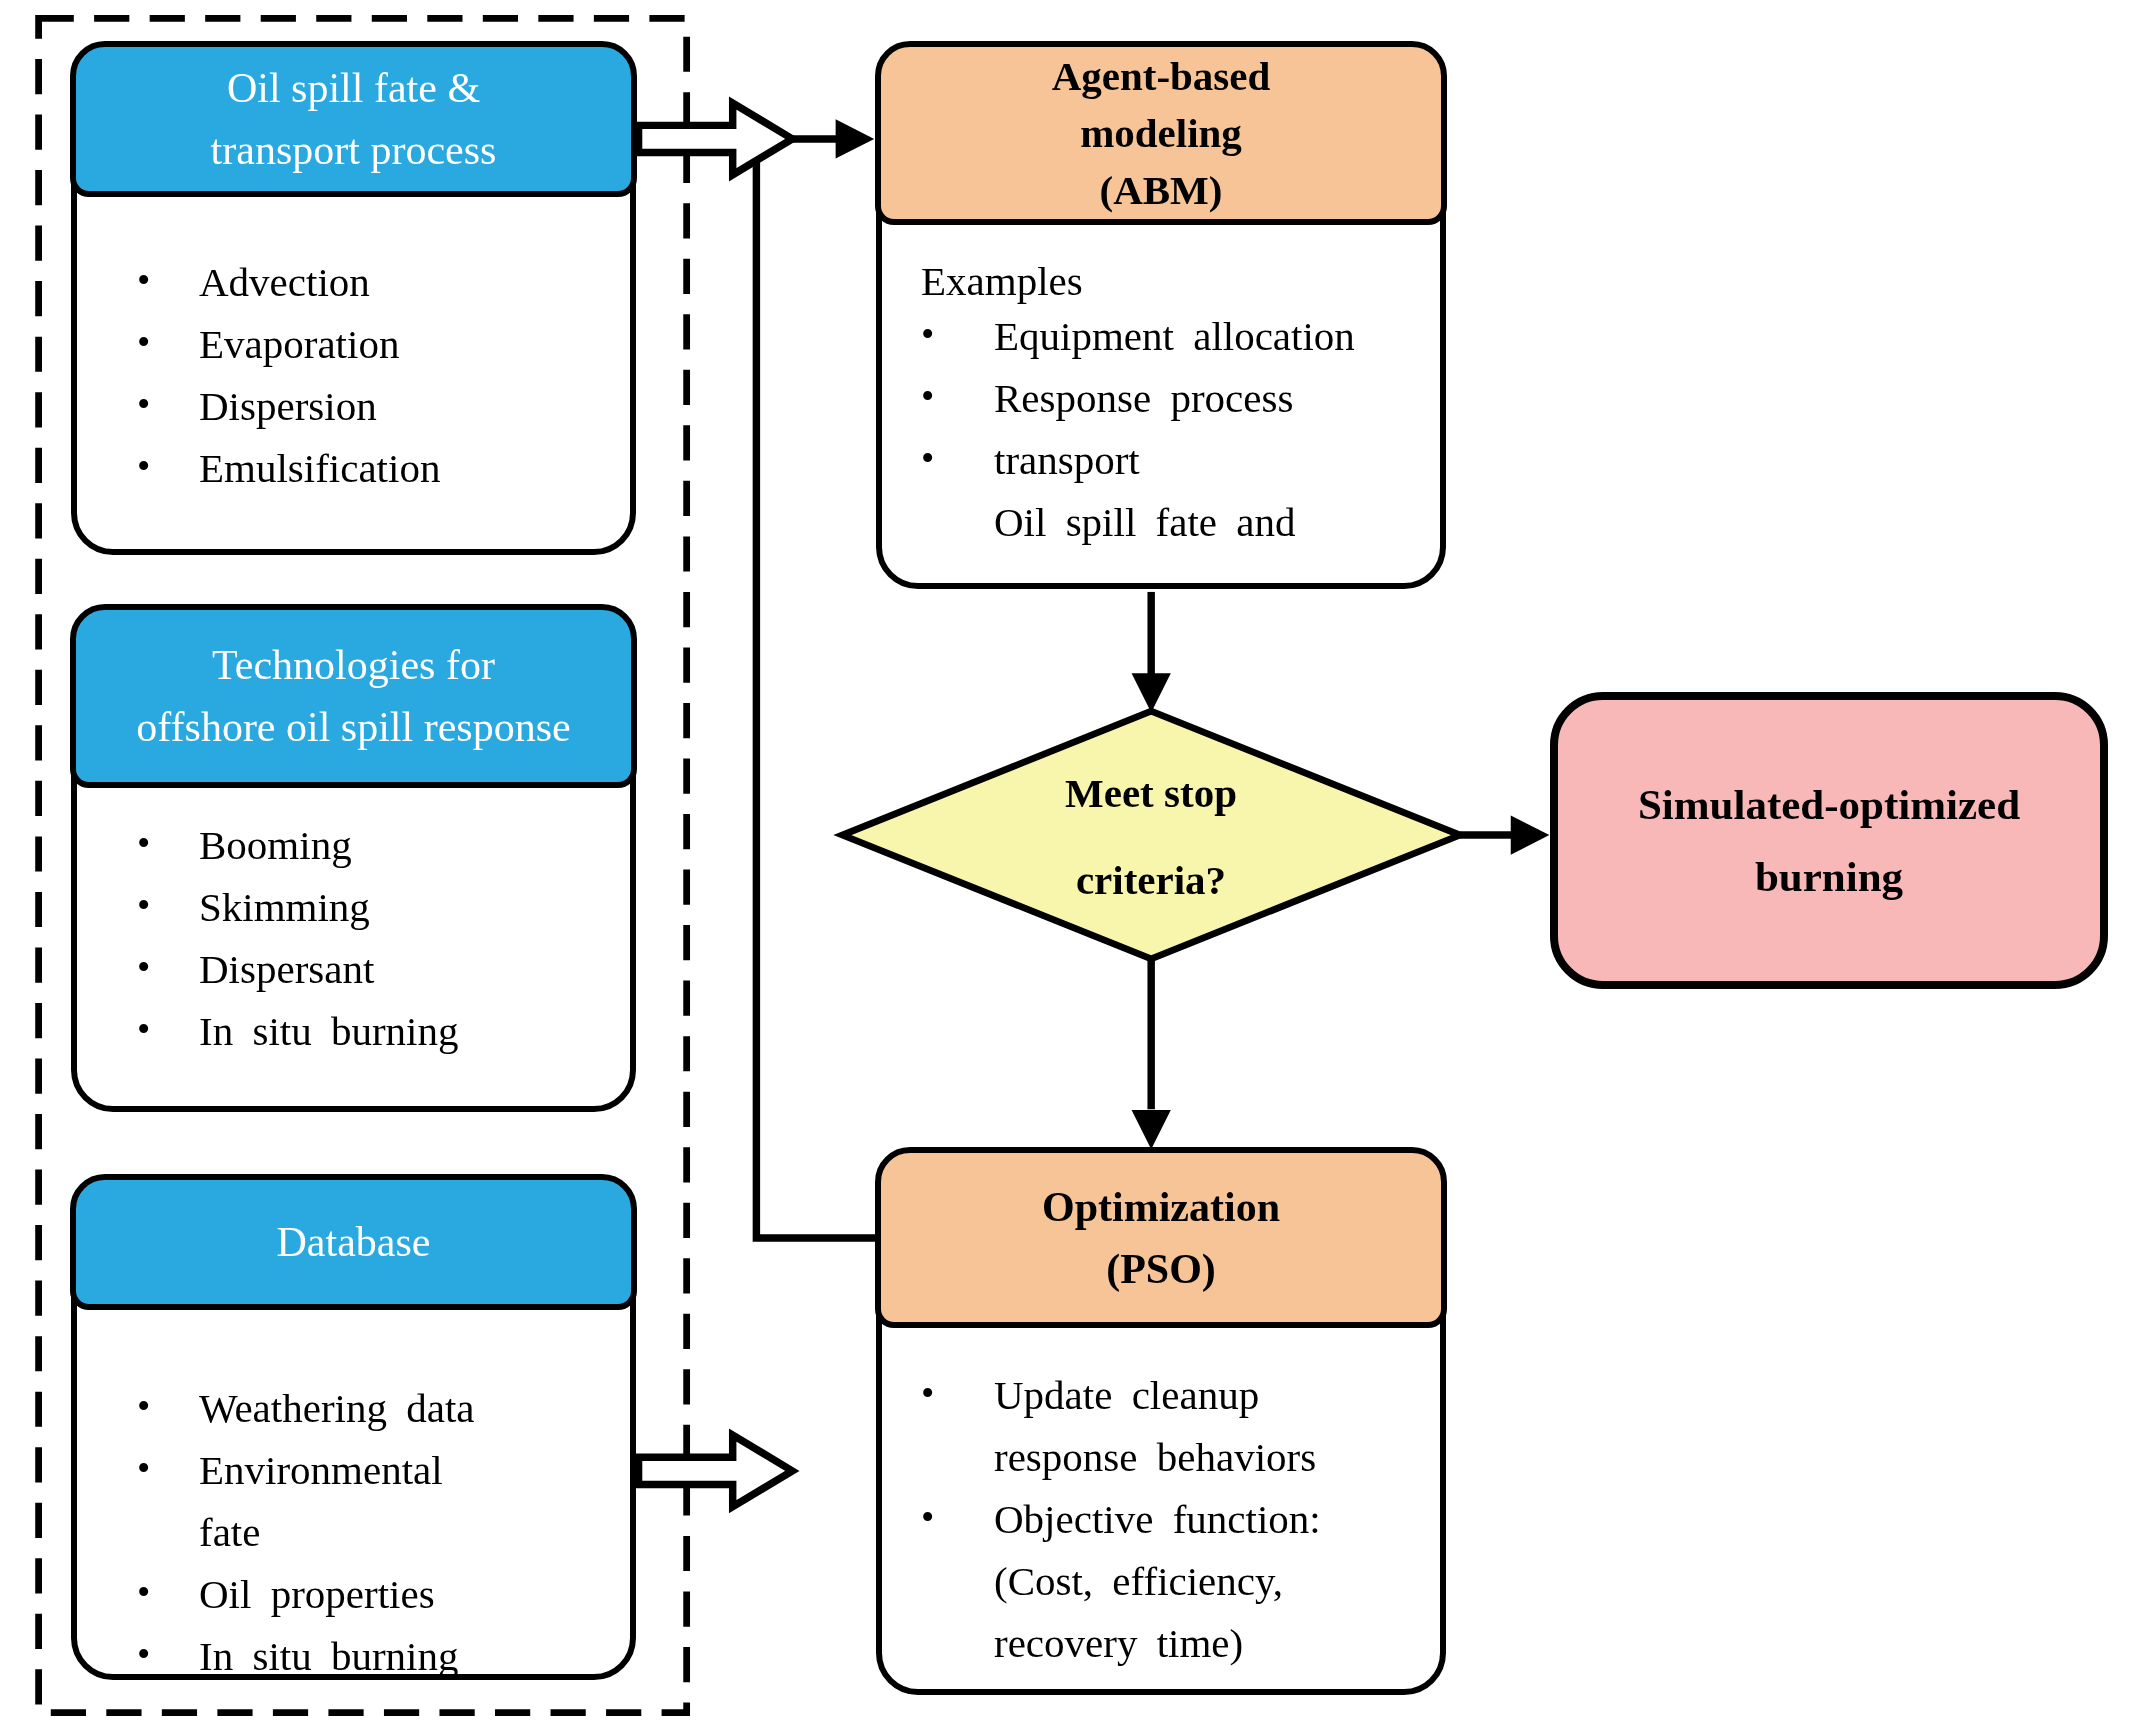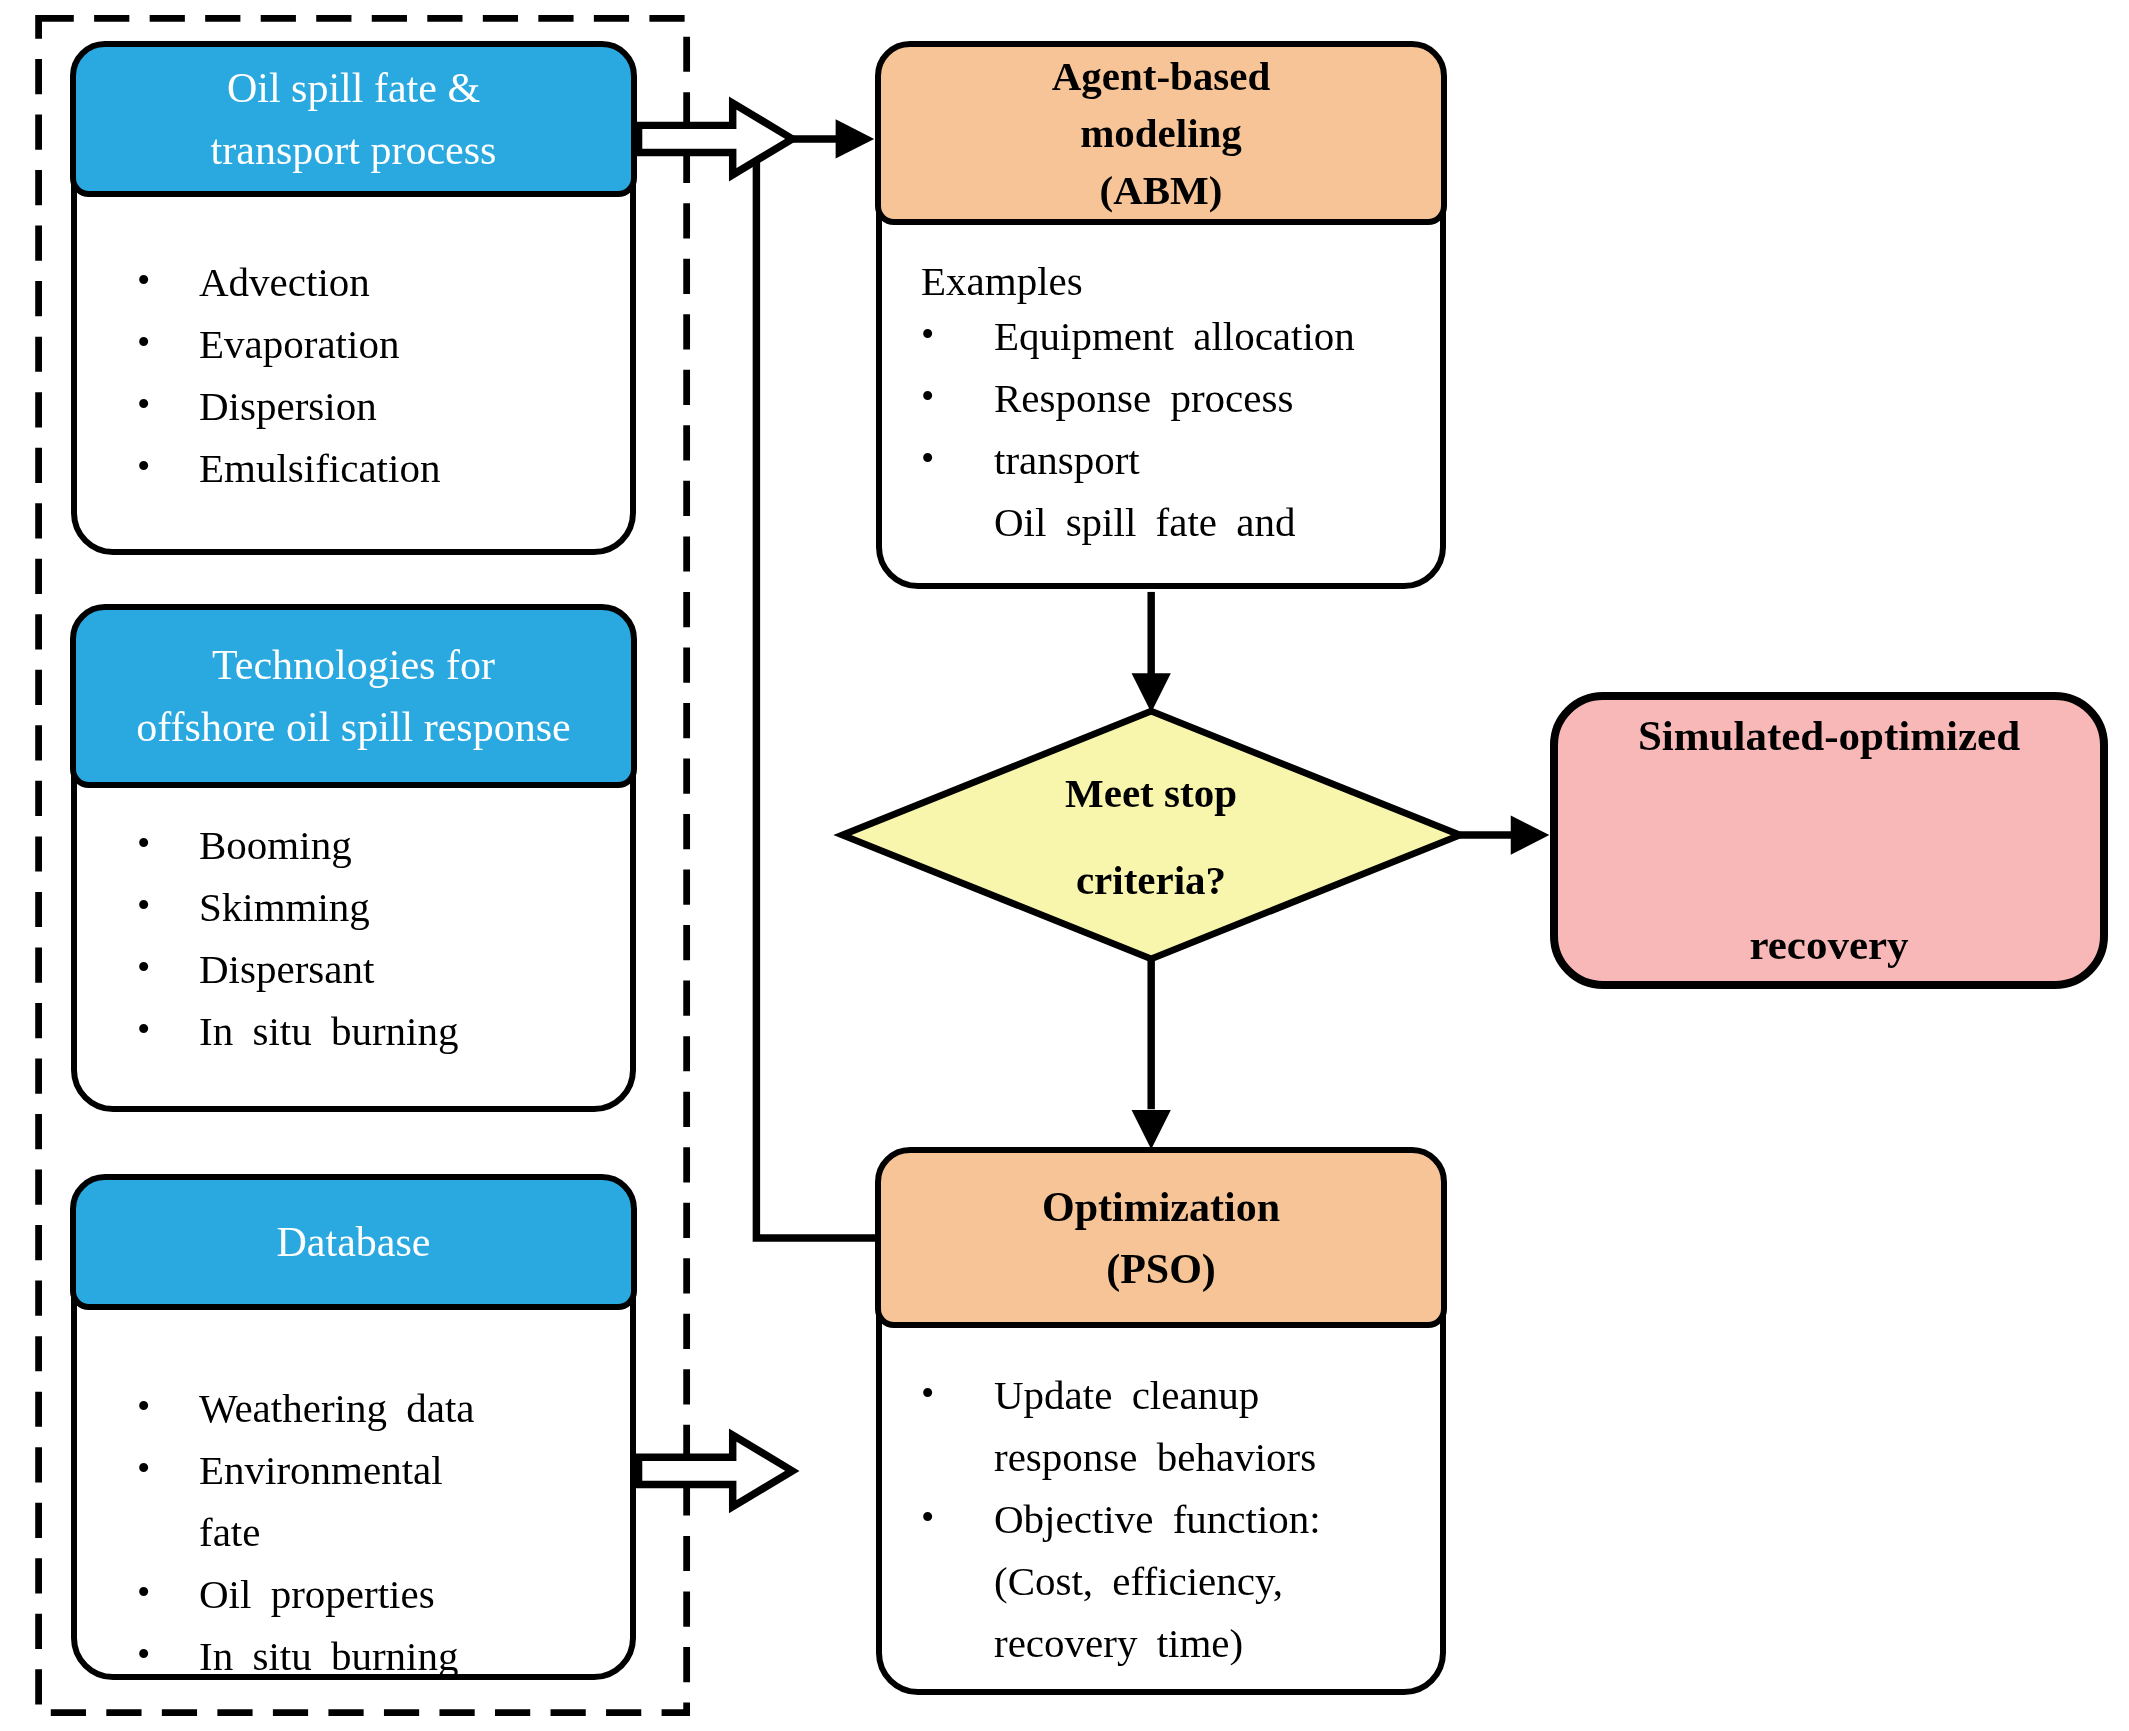--- a/index.html
+++ b/index.html
@@ -31,7 +31,7 @@
   .pink-card{
     position:absolute;box-sizing:border-box;z-index:2;
     background:var(--node_pink,#F9B8B8);border:8.8px solid #000;border-radius:53px;
-    display:flex;flex-direction:column;justify-content:space-between;align-items:center;
+    display:flex;flex-direction:column;justify-content:center;align-items:center;
     font-weight:bold;font-size:43px;line-height:72px;text-align:center;
   }
   .pink-card span{display:block;white-space:nowrap;}

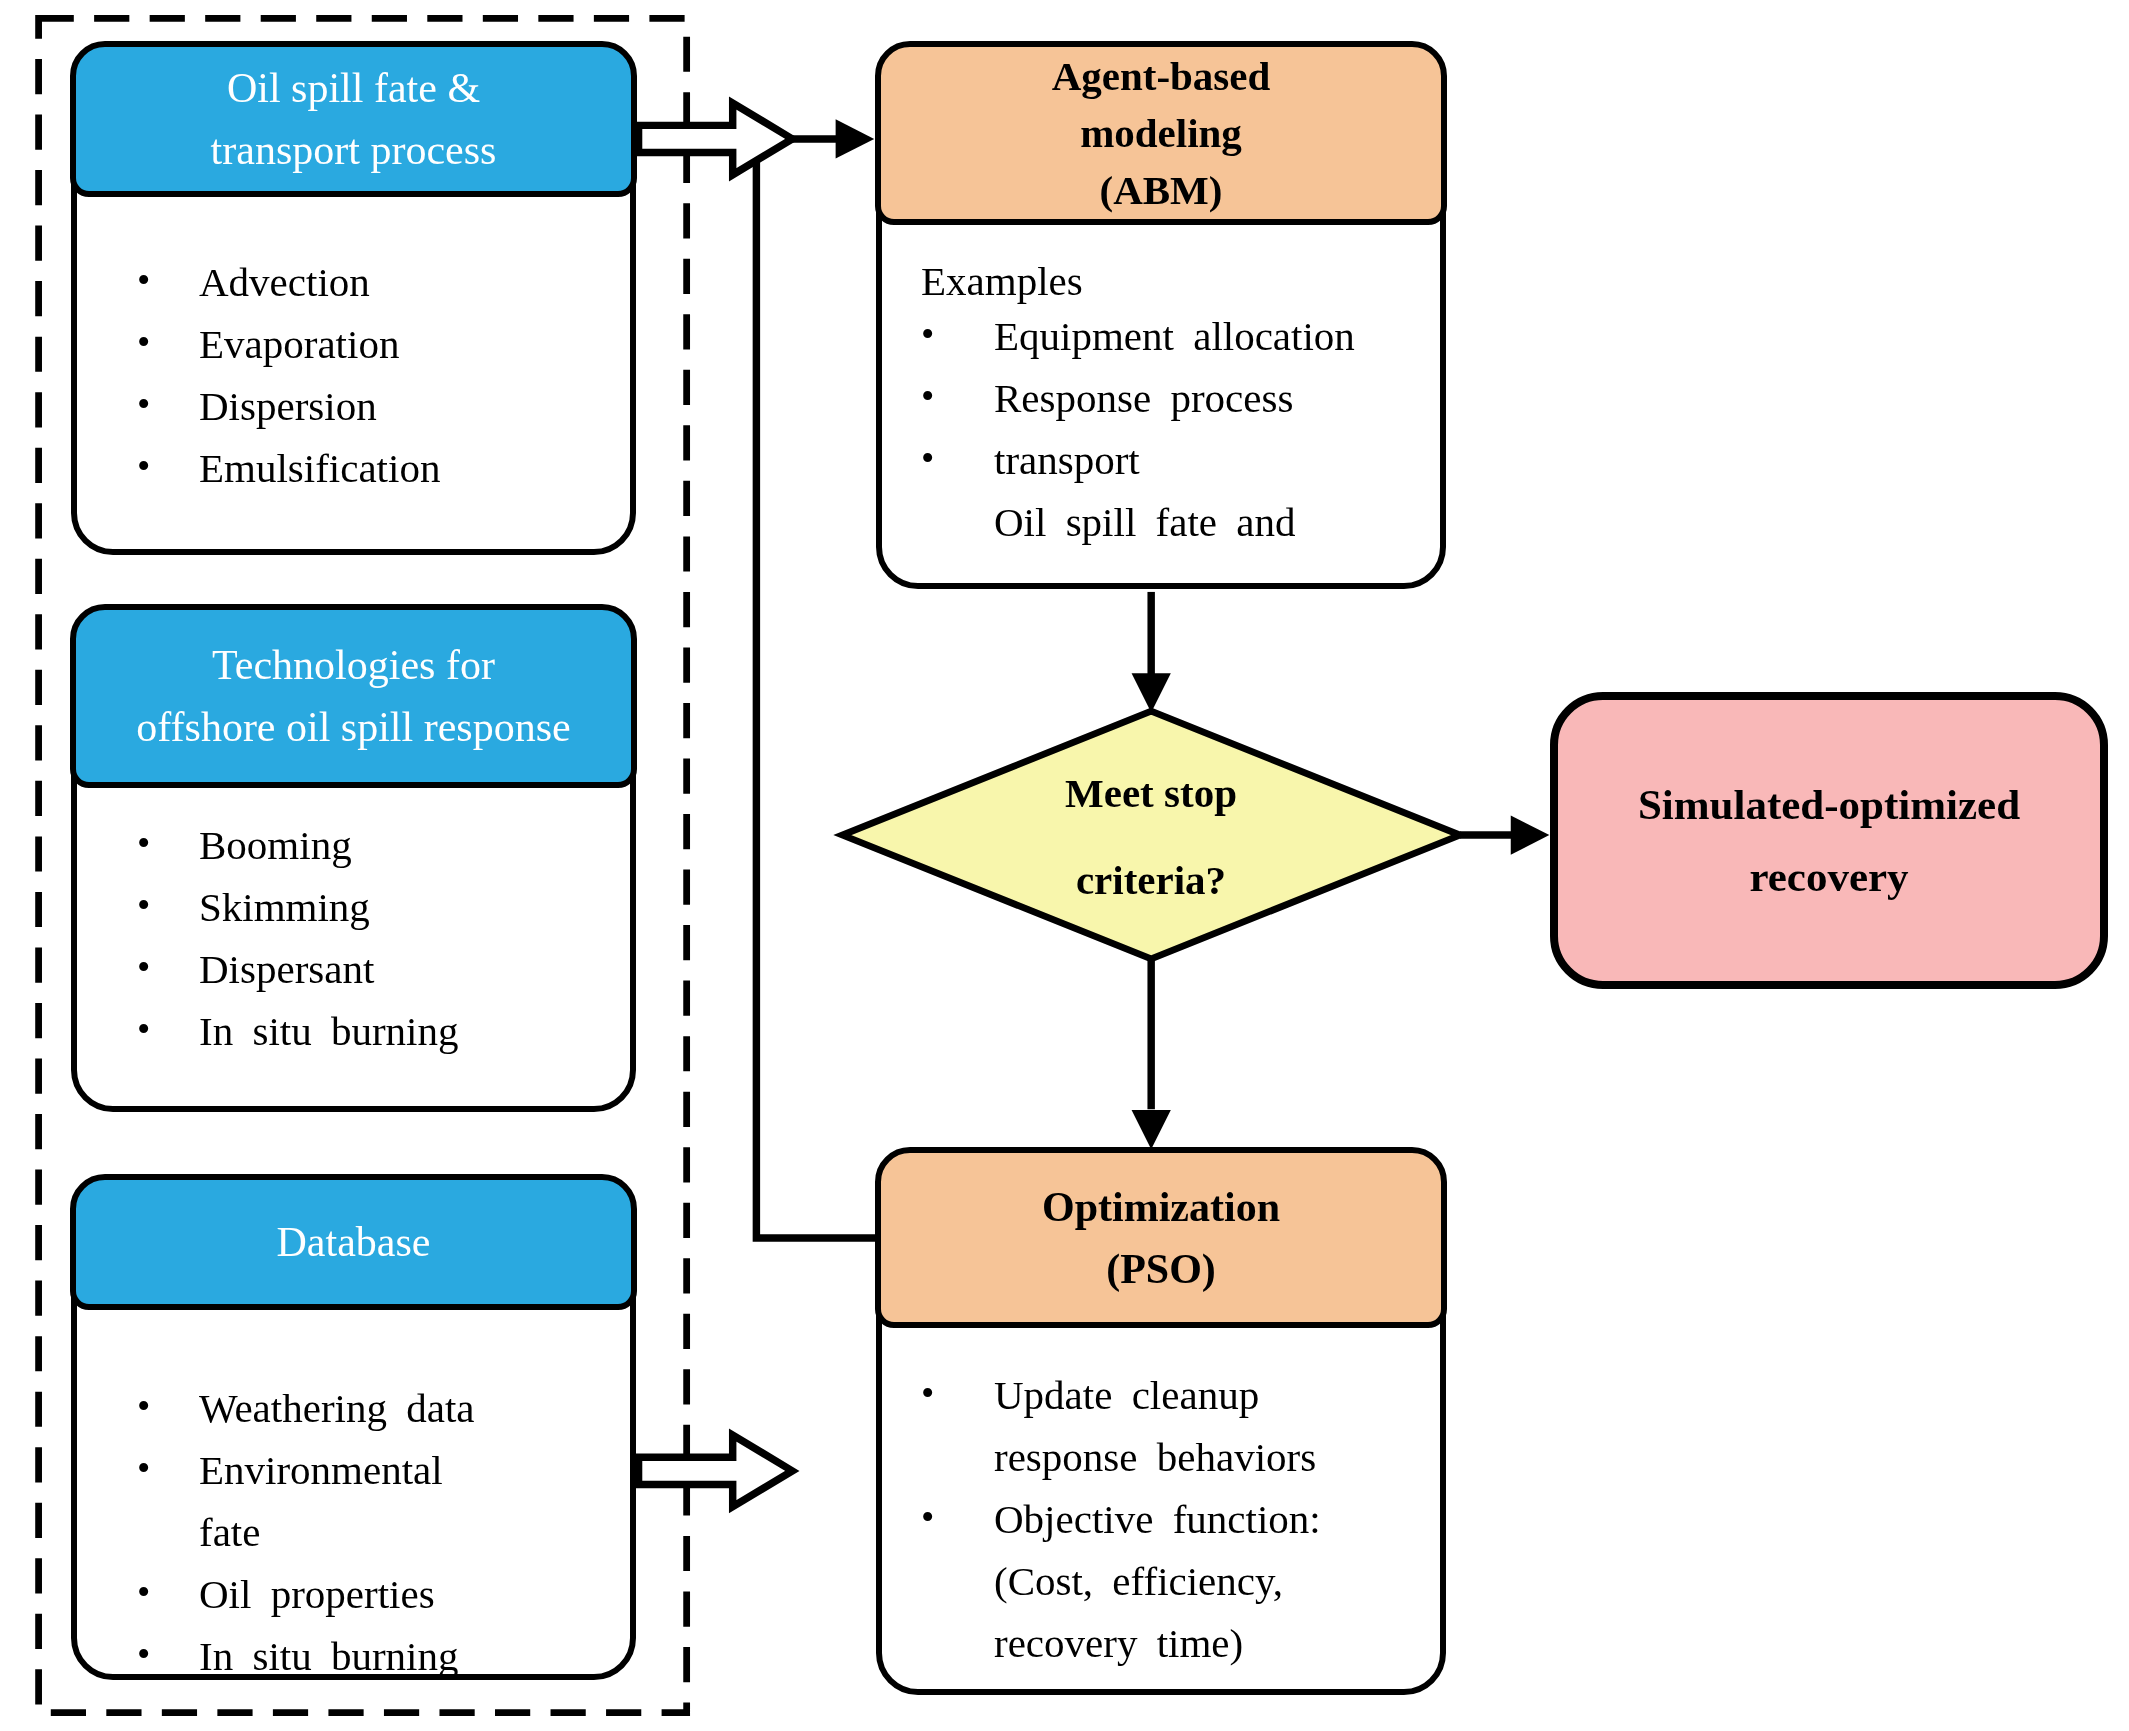--- a/index.html
+++ b/index.html
@@ -177,7 +177,7 @@
 
   <div class="pink-card" style="left:1550px;top:692px;width:558px;height:297px;">
     <span>Simulated-optimized</span>
-    <span>recovery</span>
+    <span>burning</span>
   </div>
 
 </div>

